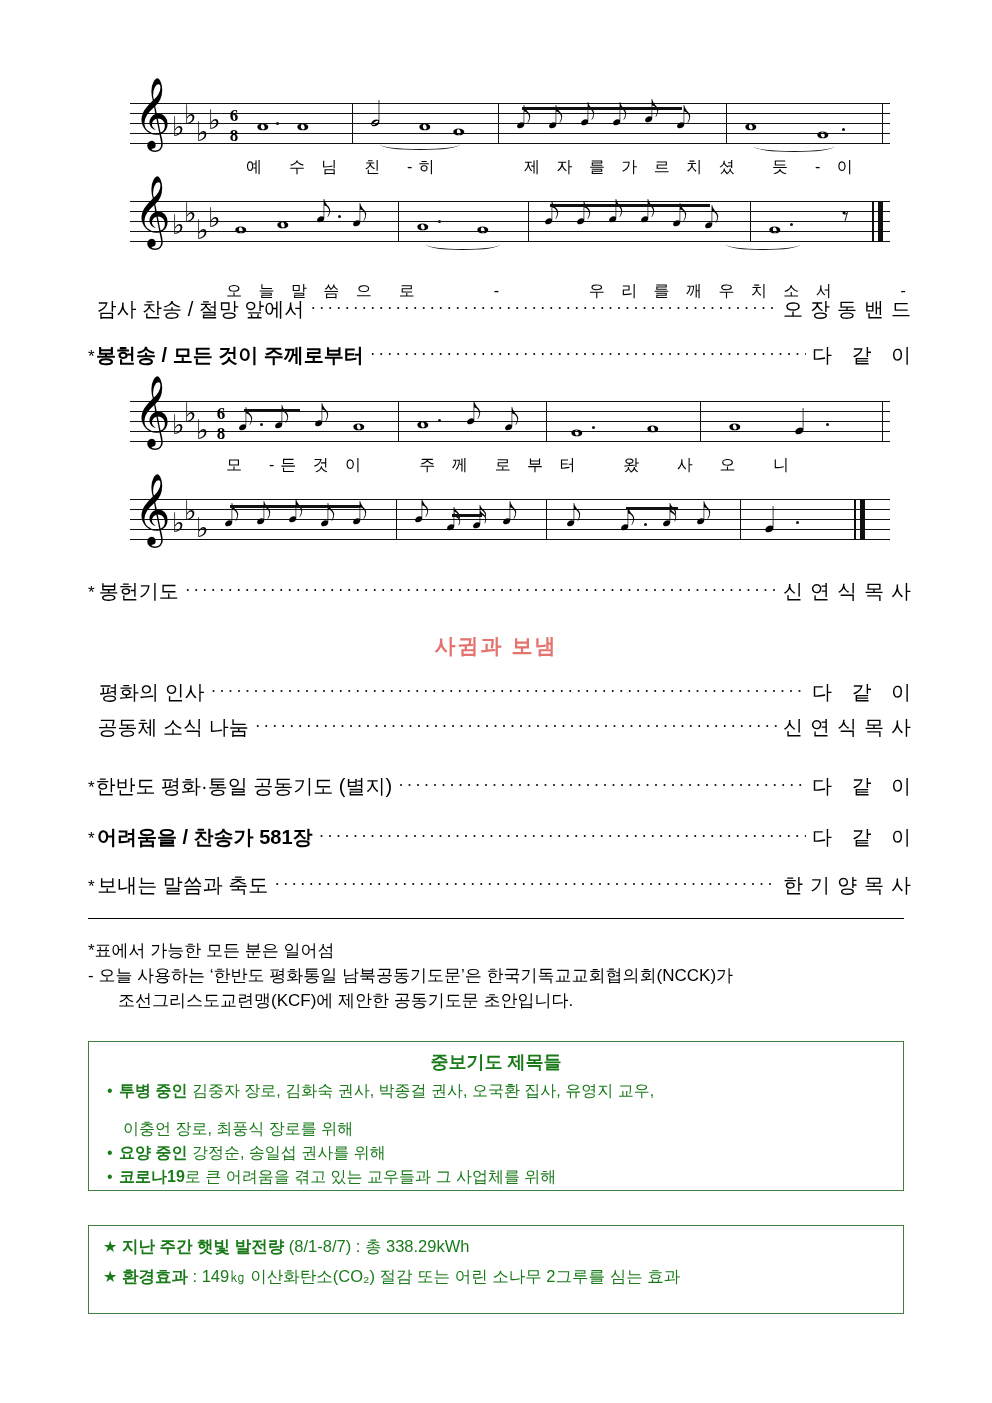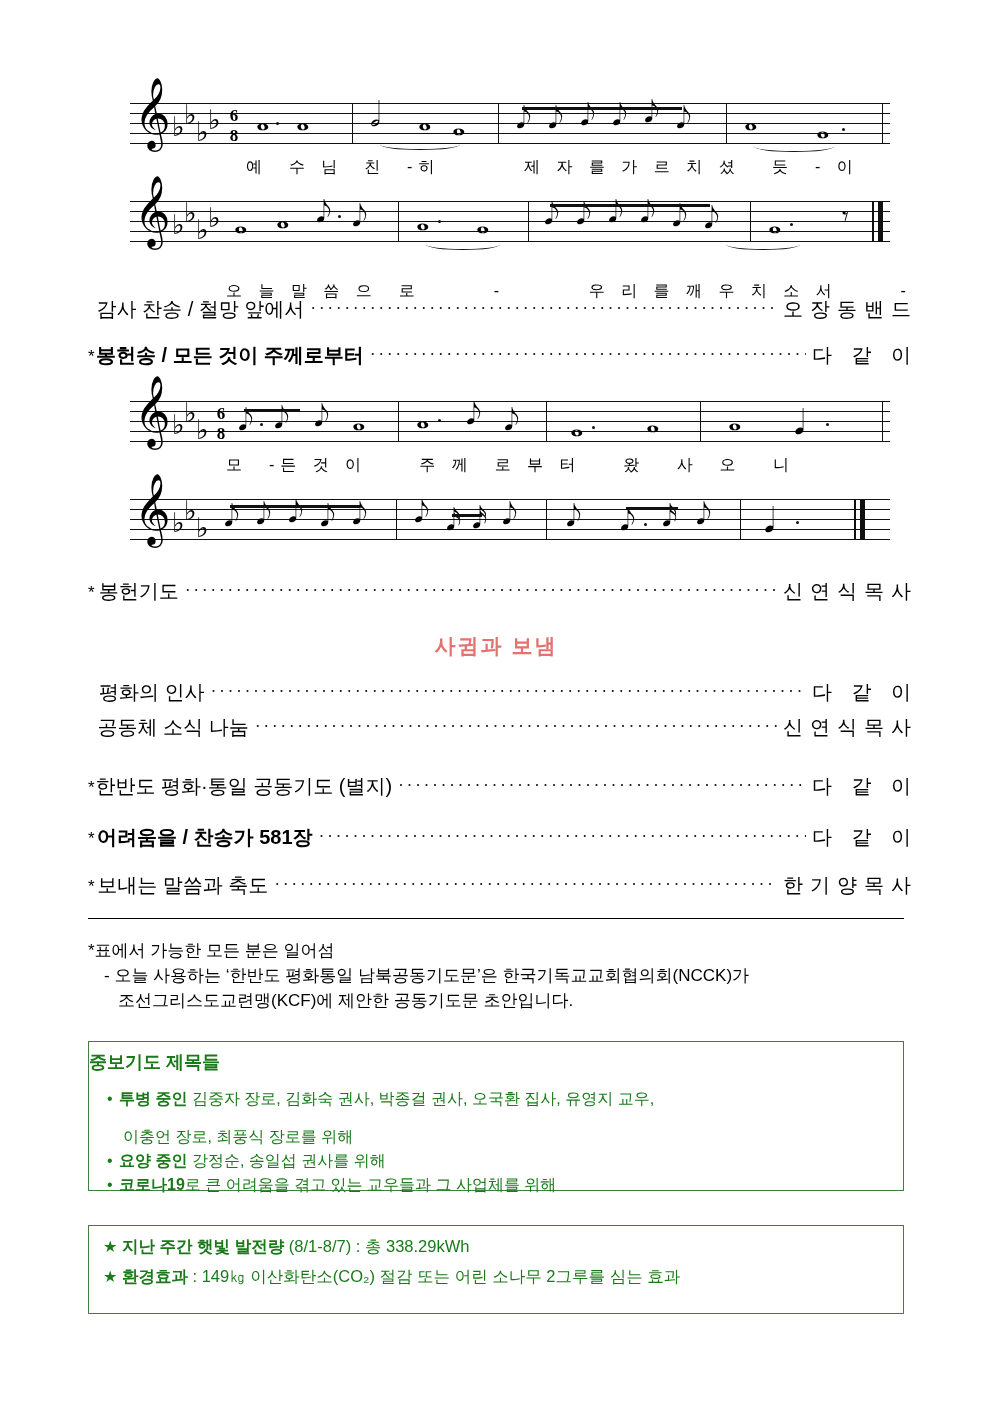--- a/index.html
+++ b/index.html
@@ -181,7 +181,6 @@
     display: block;
     padding-left: 16px;
     text-indent: -16px;
-    margin-left: 16px;
   }
   .note-text .indent2 {
     display: block;

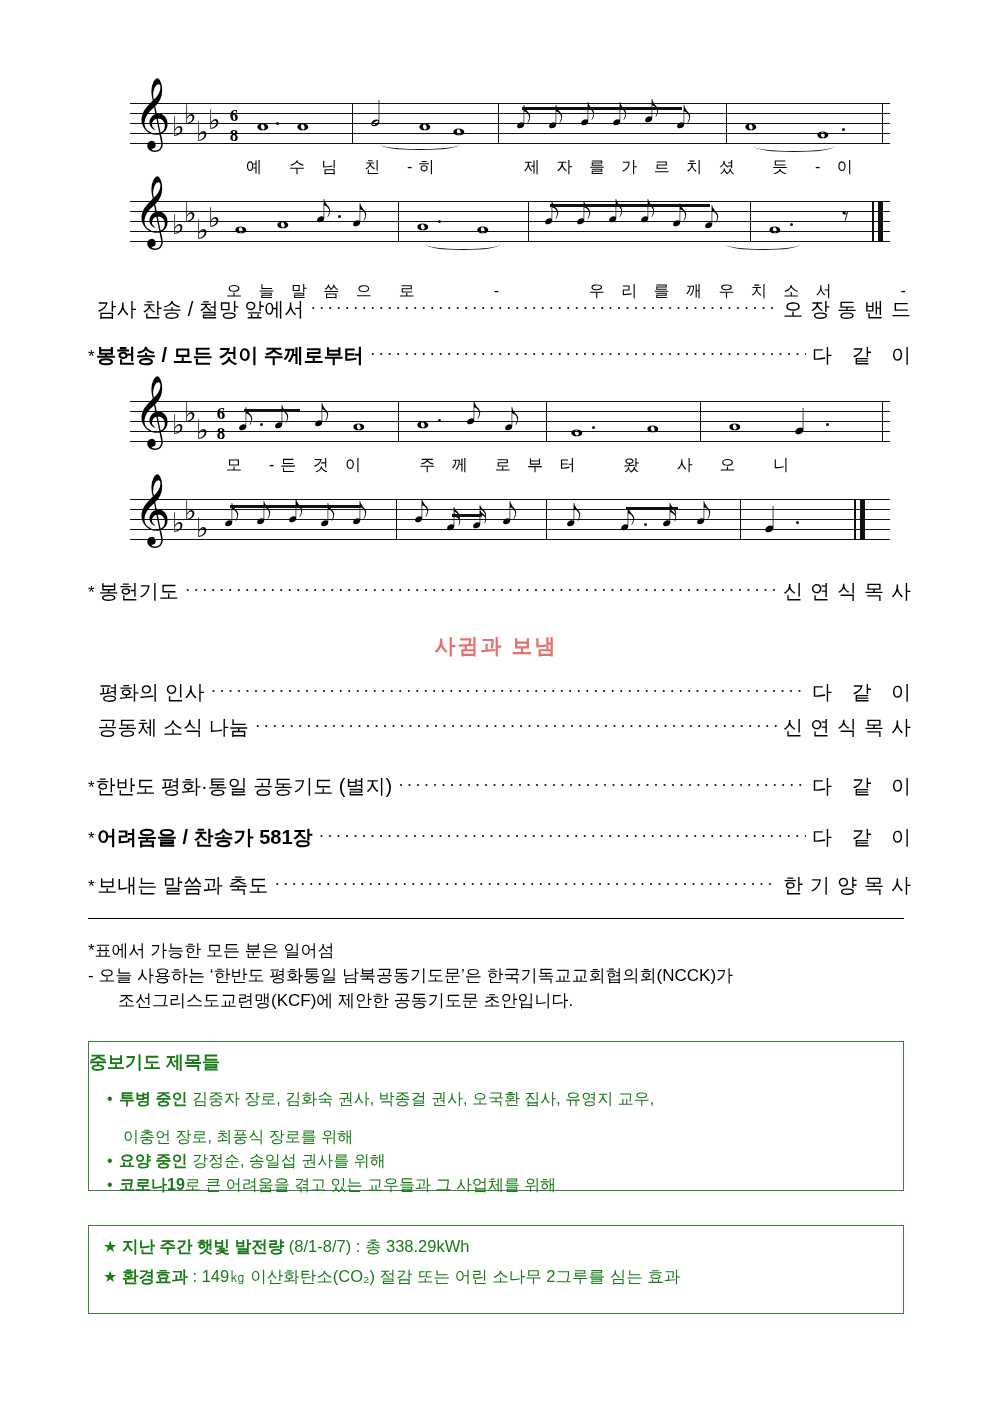--- a/index.html
+++ b/index.html
@@ -194,10 +194,11 @@
     background: #fff;
   }
   .box-title {
+    text-align: center;
     color: #1a7a1a;
     font-weight: bold;
     font-size: 18px;
-    margin: 8px 0 14px 0;
+    margin: 8px 0 6px 0;
   }
   .box ul {
     margin: 0;

